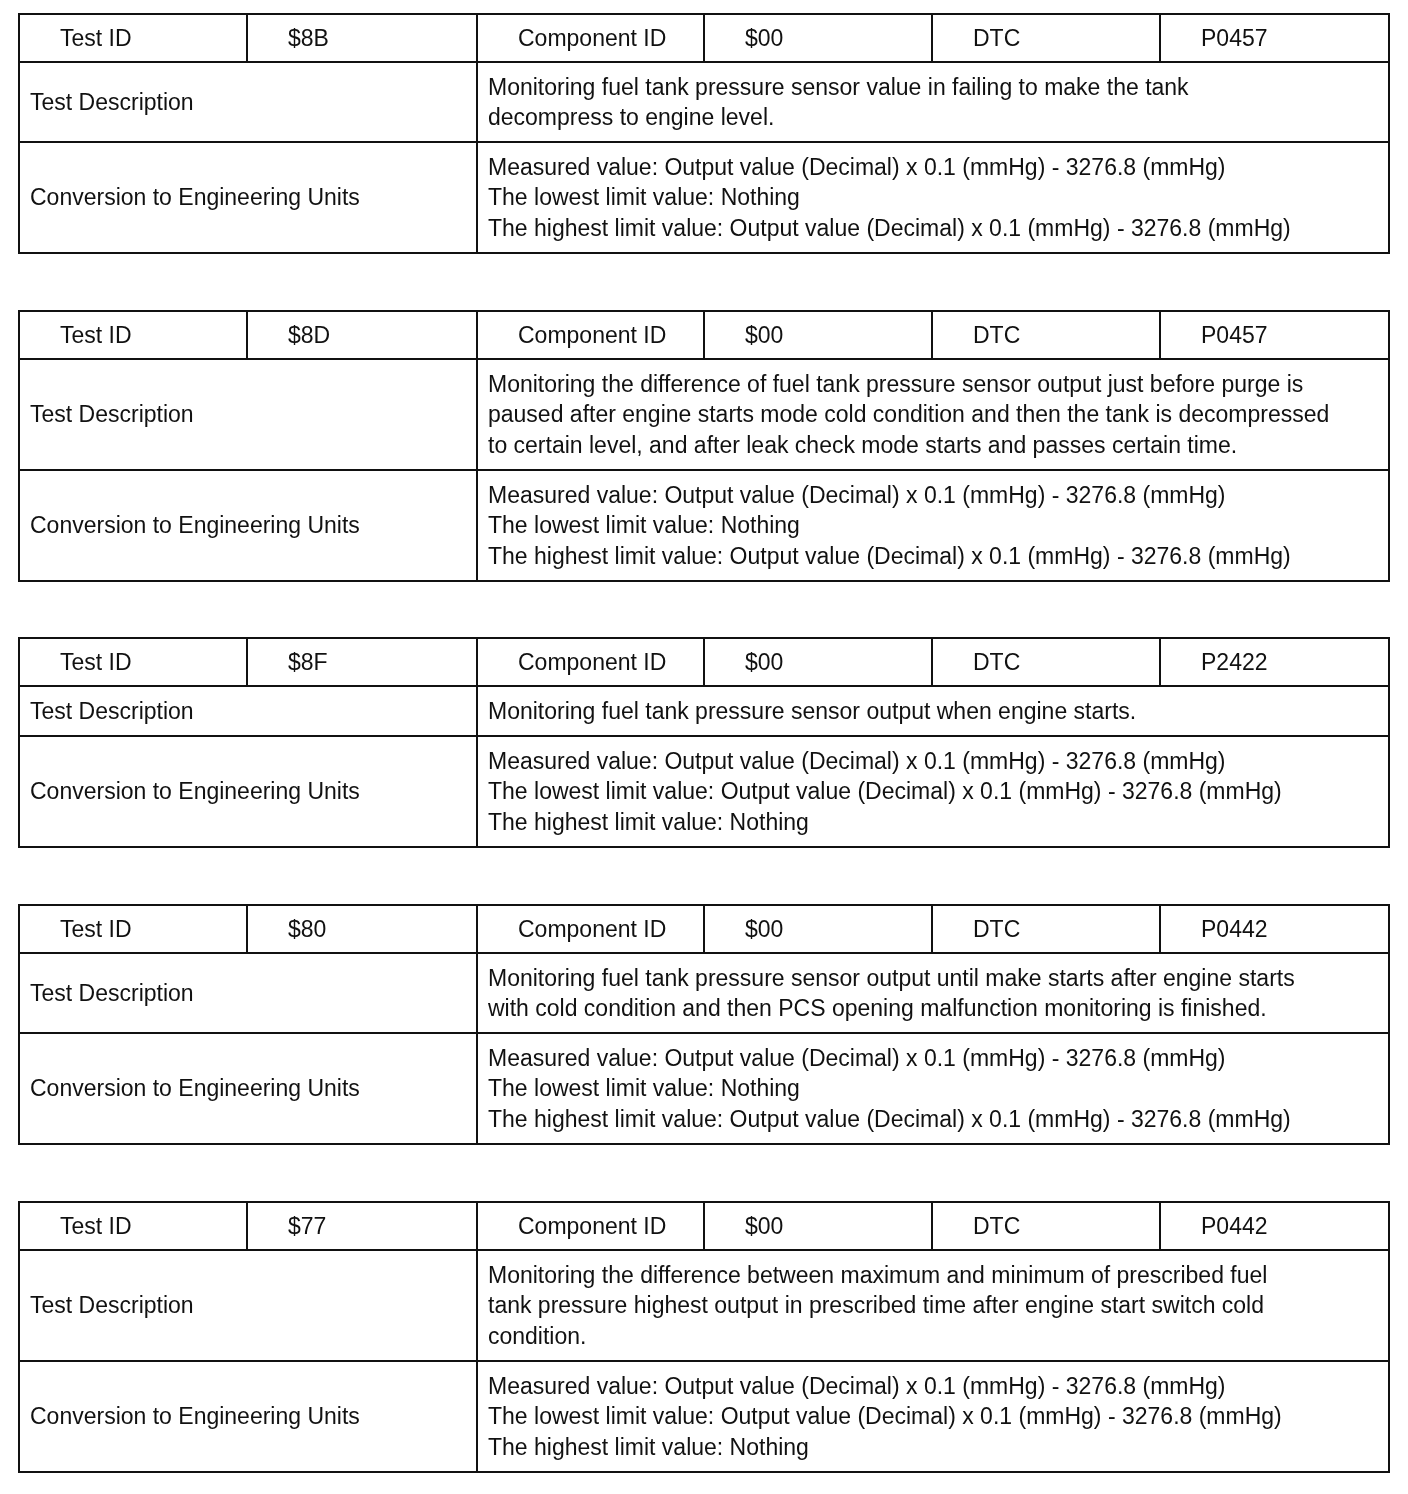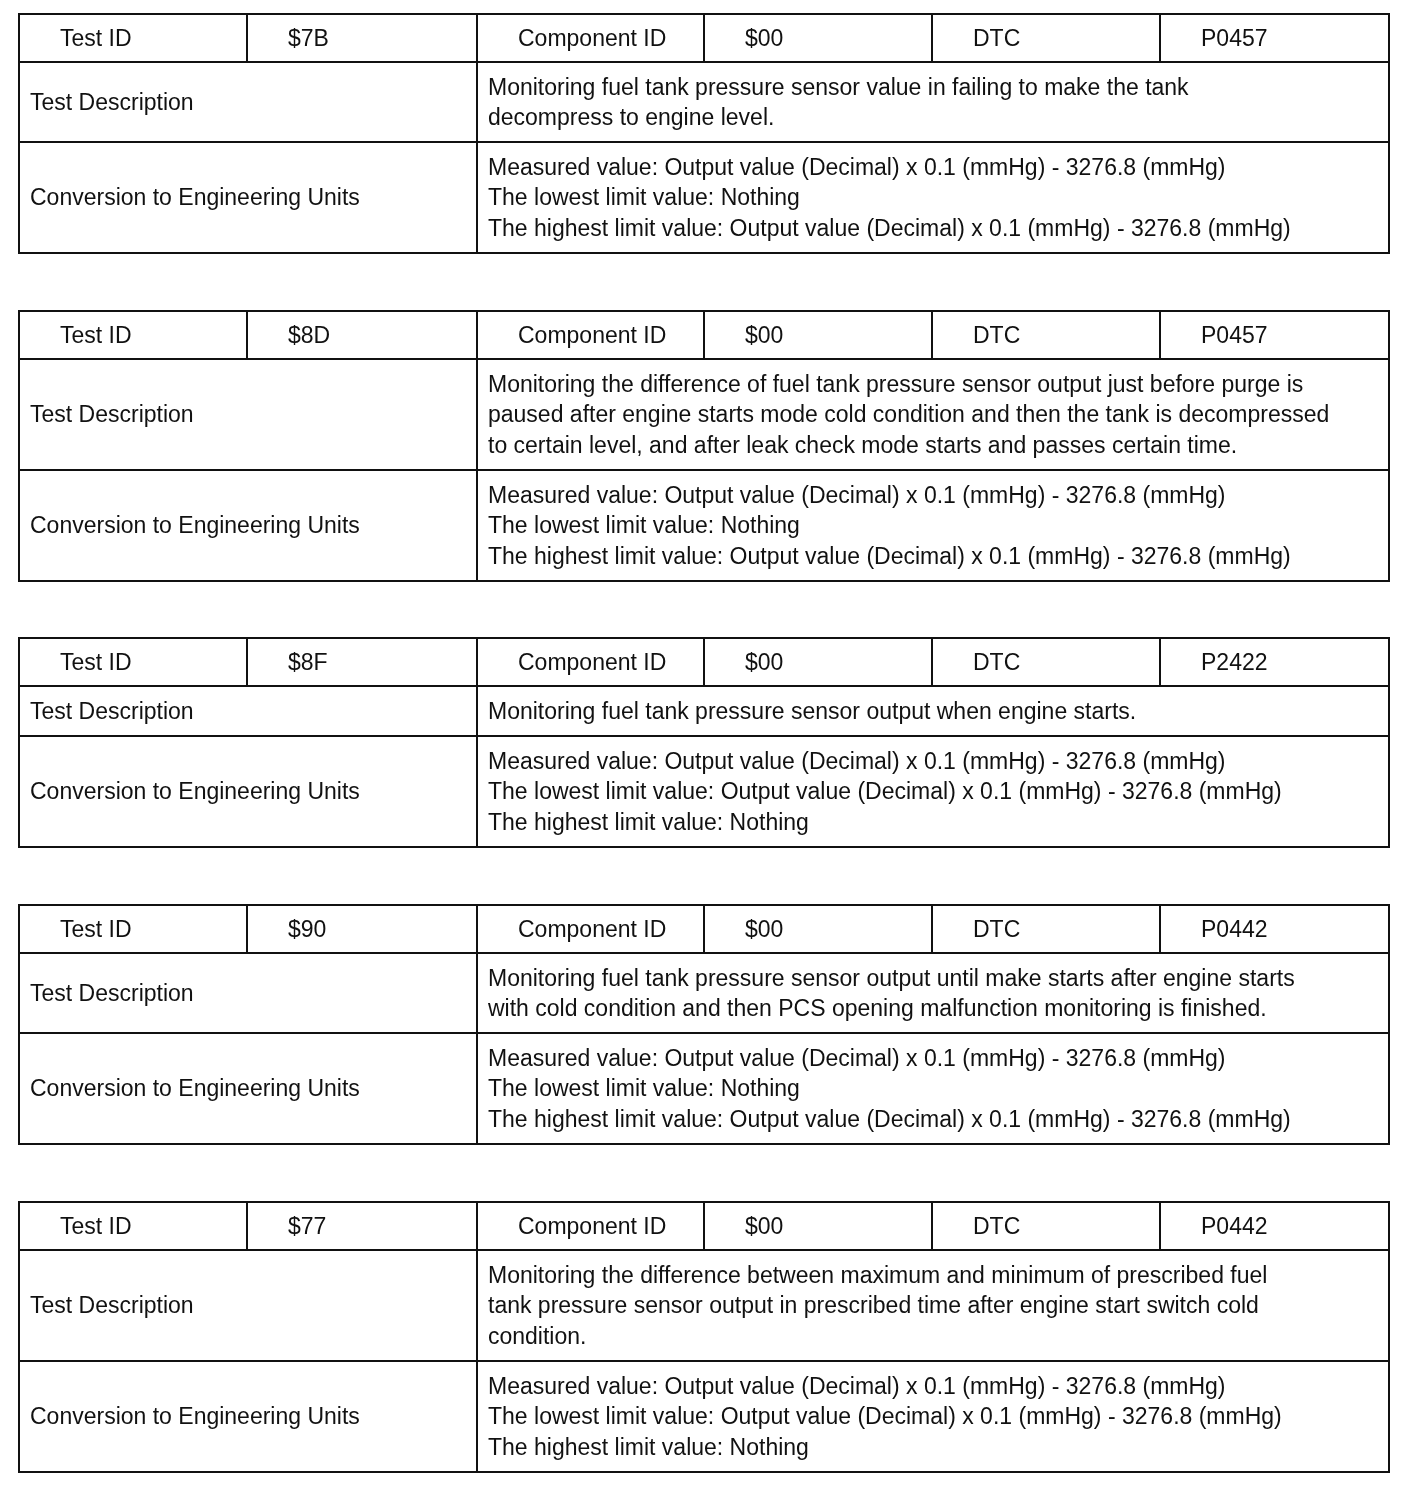--- a/index.html
+++ b/index.html
@@ -30,7 +30,7 @@
   <tbody>
       <tr class="hdr">
     <td>Test ID</td>
-    <td>$7B</td>
+    <td>$8B</td>
     <td>Component ID</td>
     <td>$00</td>
     <td>DTC</td>

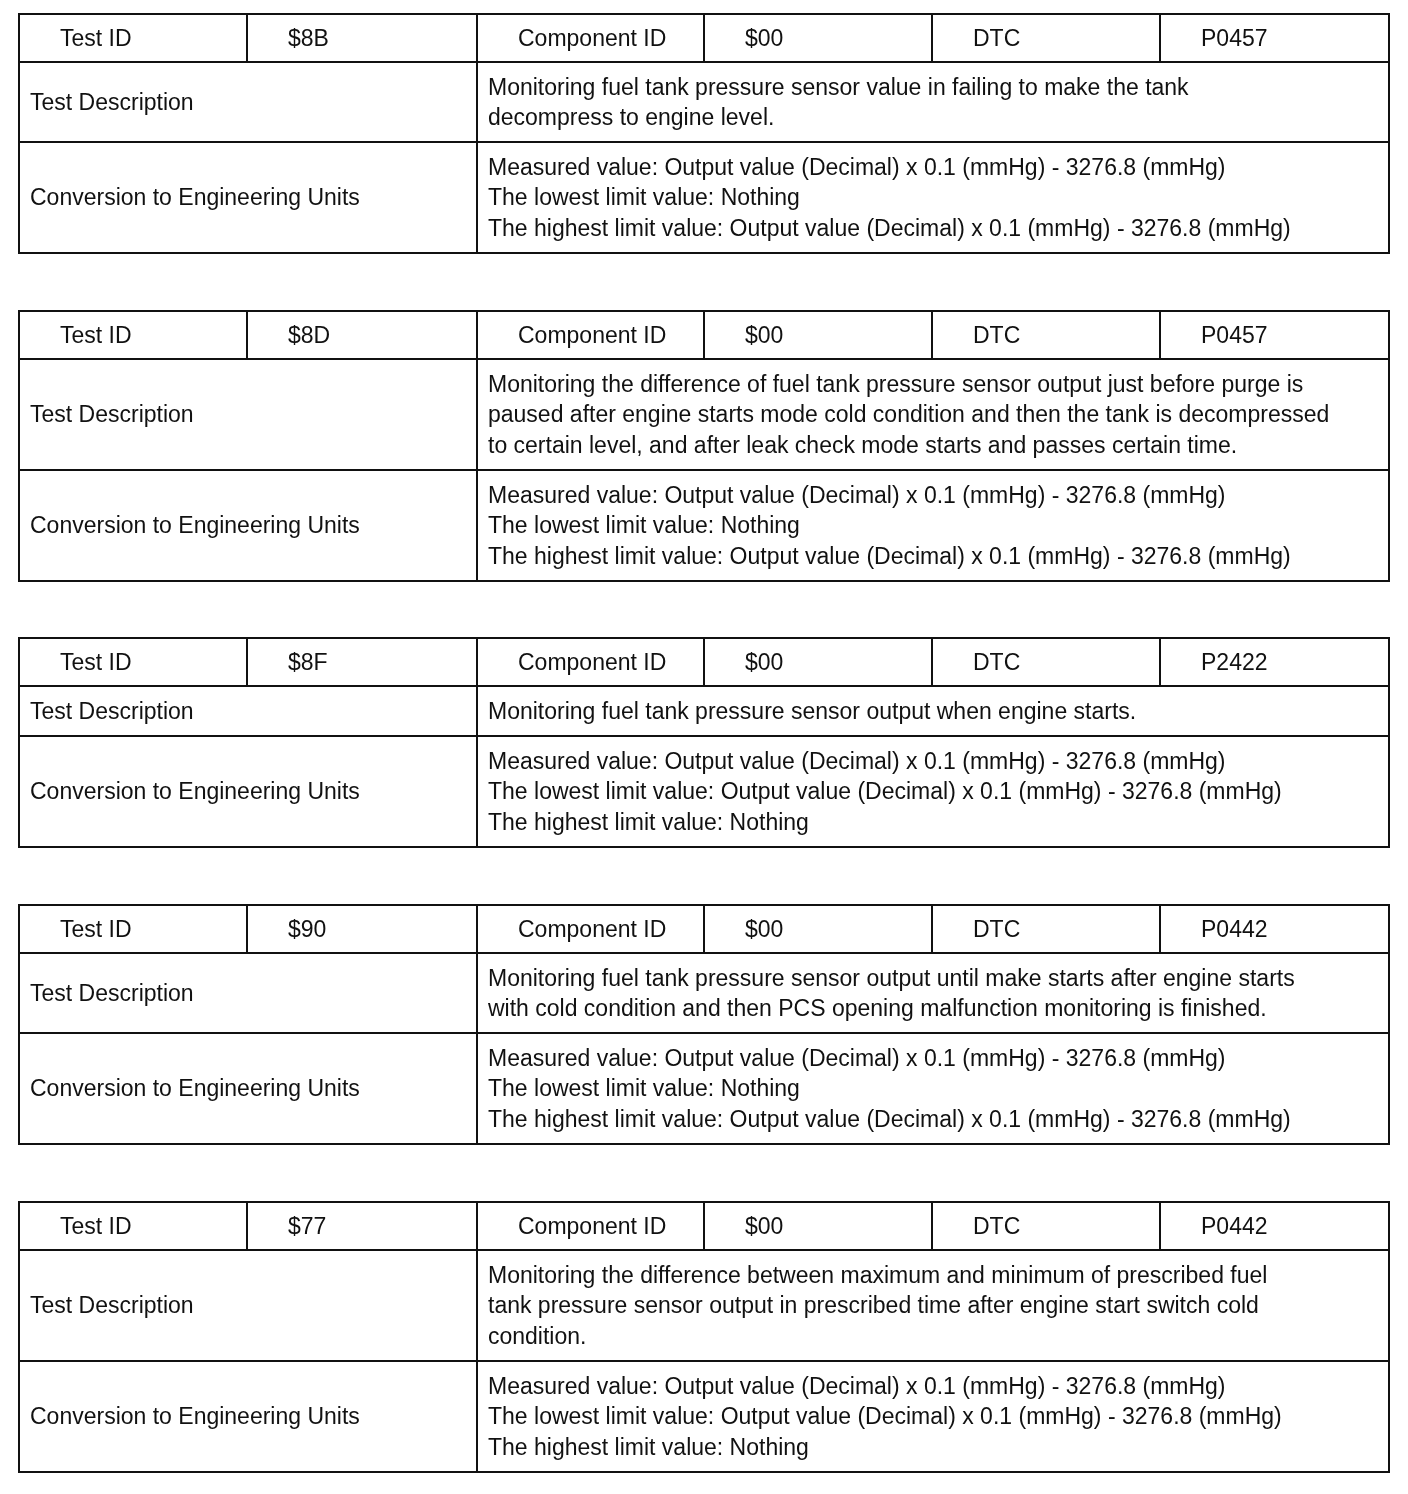--- a/index.html
+++ b/index.html
@@ -138,7 +138,7 @@
   <tbody>
       <tr class="hdr">
     <td>Test ID</td>
-    <td>$90</td>
+    <td>$80</td>
     <td>Component ID</td>
     <td>$00</td>
     <td>DTC</td>

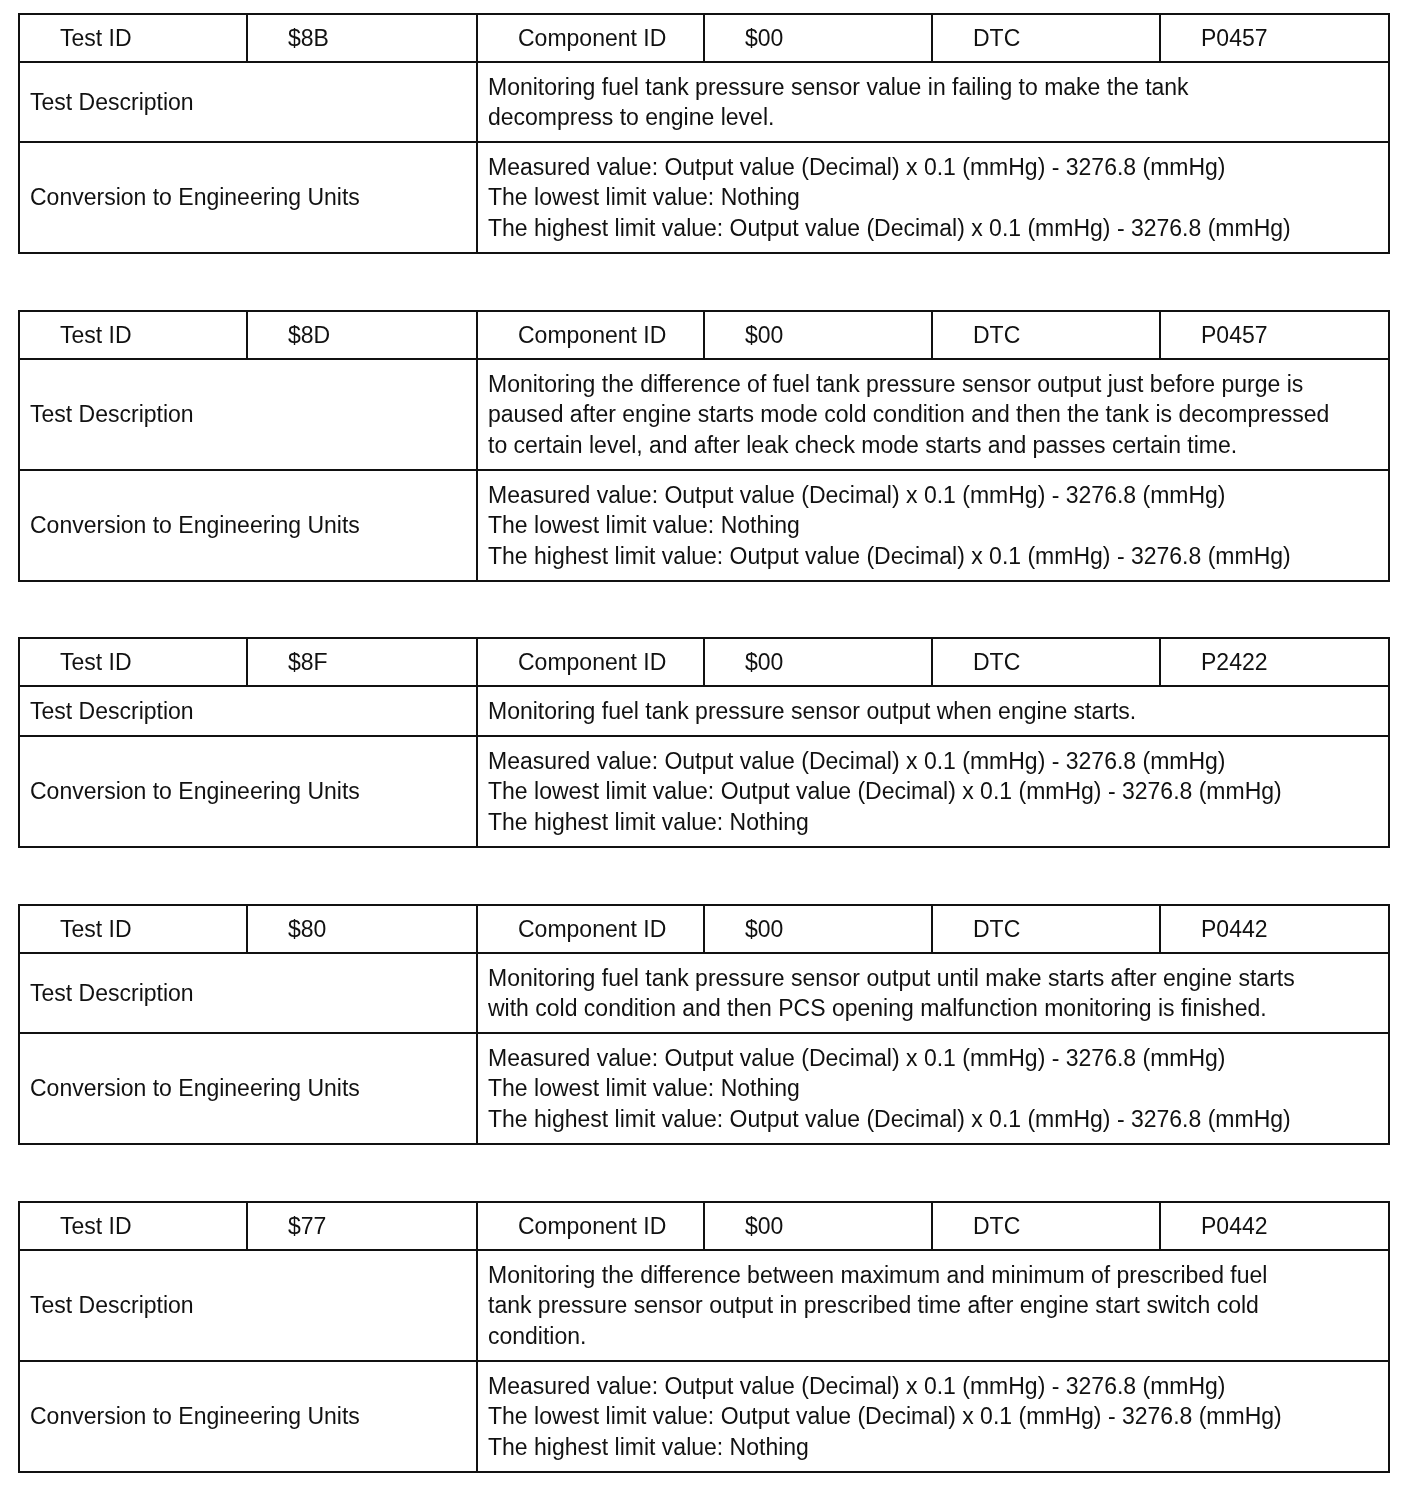--- a/index.html
+++ b/index.html
@@ -184,7 +184,7 @@
     <td colspan="2">Test Description</td>
     <td colspan="4">
       <span class="line">Monitoring the difference between maximum and minimum of prescribed fuel</span>
-      <span class="line">tank pressure sensor output in prescribed time after engine start switch cold</span>
+      <span class="line">tank pressure highest output in prescribed time after engine start switch cold</span>
       <span class="line">condition.</span>
     </td>
   </tr>

